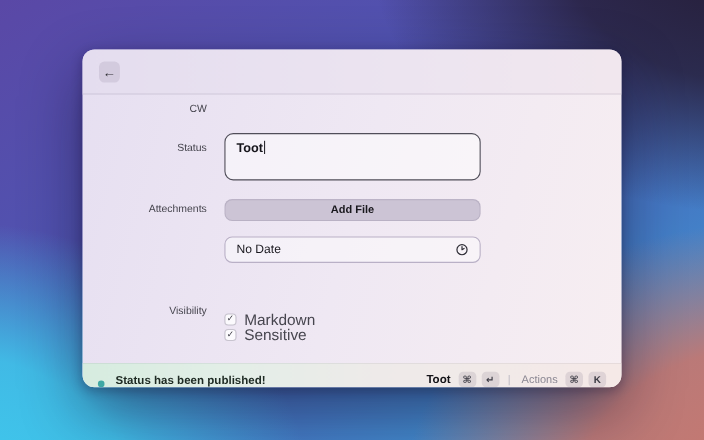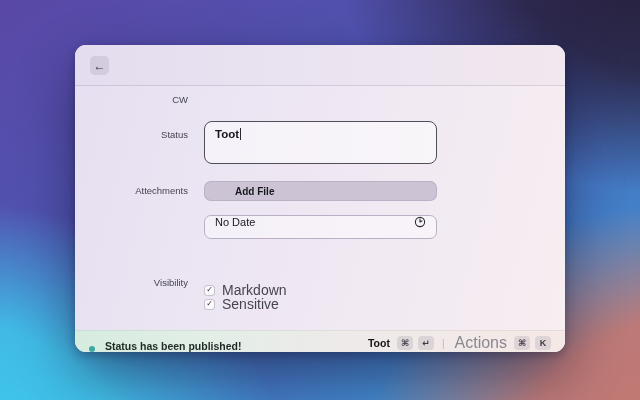--- a/index.html
+++ b/index.html
@@ -21,7 +21,7 @@
   .cw-input::placeholder{color:#a39eae;}
   .content-area{top:76px;height:43px;border:1.5px solid #504e59;border-radius:8px;background:rgba(255,255,255,.5);padding:6px 10px;font-size:11.5px;font-weight:600;color:#17161c;line-height:13px;}
   .caret{display:inline-block;width:1px;height:12px;background:#2b2a31;vertical-align:-2px;margin-left:1px;}
-  .addfile-btn{top:136px;height:20px;border-radius:7px;background:#ccc4d5;border:1px solid rgba(90,80,110,.16);display:flex;align-items:center;justify-content:flex-start;font-size:10px;font-weight:700;color:#19181d;cursor:pointer;padding-left:30px;}
+  .addfile-btn{top:136px;height:20px;border-radius:7px;background:#ccc4d5;border:1px solid rgba(90,80,110,.16);display:flex;align-items:center;justify-content:center;font-size:10px;font-weight:700;color:#19181d;cursor:pointer;}
   .pick-field{height:24px;border:1px solid #b9b0c6;border-radius:7px;background:rgba(255,255,255,.45);display:flex;align-items:flex-start;padding:0 10px;font-size:11px;color:#1a191f;cursor:pointer;}
   .scheduled-field{top:170px;}
   .visibility-field{top:206px;font-weight:600;}

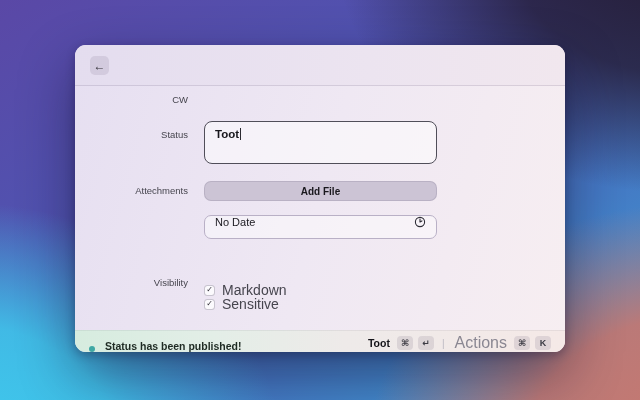--- a/index.html
+++ b/index.html
@@ -22,7 +22,7 @@
   .content-area{top:76px;height:43px;border:1.5px solid #504e59;border-radius:8px;background:rgba(255,255,255,.5);padding:6px 10px;font-size:11.5px;font-weight:600;color:#17161c;line-height:13px;}
   .caret{display:inline-block;width:1px;height:12px;background:#2b2a31;vertical-align:-2px;margin-left:1px;}
   .addfile-btn{top:136px;height:20px;border-radius:7px;background:#ccc4d5;border:1px solid rgba(90,80,110,.16);display:flex;align-items:center;justify-content:center;font-size:10px;font-weight:700;color:#19181d;cursor:pointer;}
-  .pick-field{height:24px;border:1px solid #b9b0c6;border-radius:7px;background:rgba(255,255,255,.45);display:flex;align-items:flex-start;padding:0 10px;font-size:11px;color:#1a191f;cursor:pointer;}
+  .pick-field{height:24px;border:1px solid #b9b0c6;border-radius:7px;background:rgba(255,255,255,.45);display:flex;align-items:center;padding:0 10px;font-size:11px;color:#1a191f;cursor:pointer;}
   .scheduled-field{top:170px;}
   .visibility-field{top:206px;font-weight:600;}
   .trail{margin-left:auto;display:flex;align-items:center;}

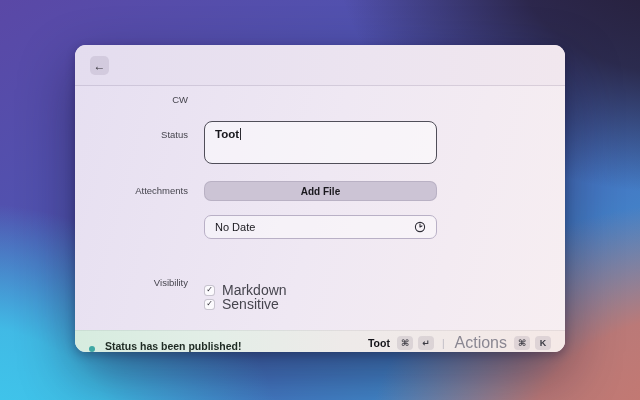--- a/index.html
+++ b/index.html
@@ -36,7 +36,7 @@
   .footer-right{margin-left:auto;display:flex;align-items:center;gap:5px;}
   .kbd{min-width:10px;height:14px;padding:0 3px;border-radius:4px;background:rgba(110,100,125,.16);display:flex;align-items:center;justify-content:center;font-size:9px;font-weight:600;color:#3c3b44;cursor:pointer;}
   .toot-label{font-weight:700;font-size:10.5px;color:#141318;margin-right:2px;}
-  .actions-label{font-size:16px;color:#8a8792;margin:0 2px 0 2px;}
+  .actions-label{font-size:10px;color:#8a8792;margin:0 2px 0 2px;}
   .sep{color:#bcb9c2;font-size:10px;margin:0 3px;}
   svg{display:block;}
 </style>

